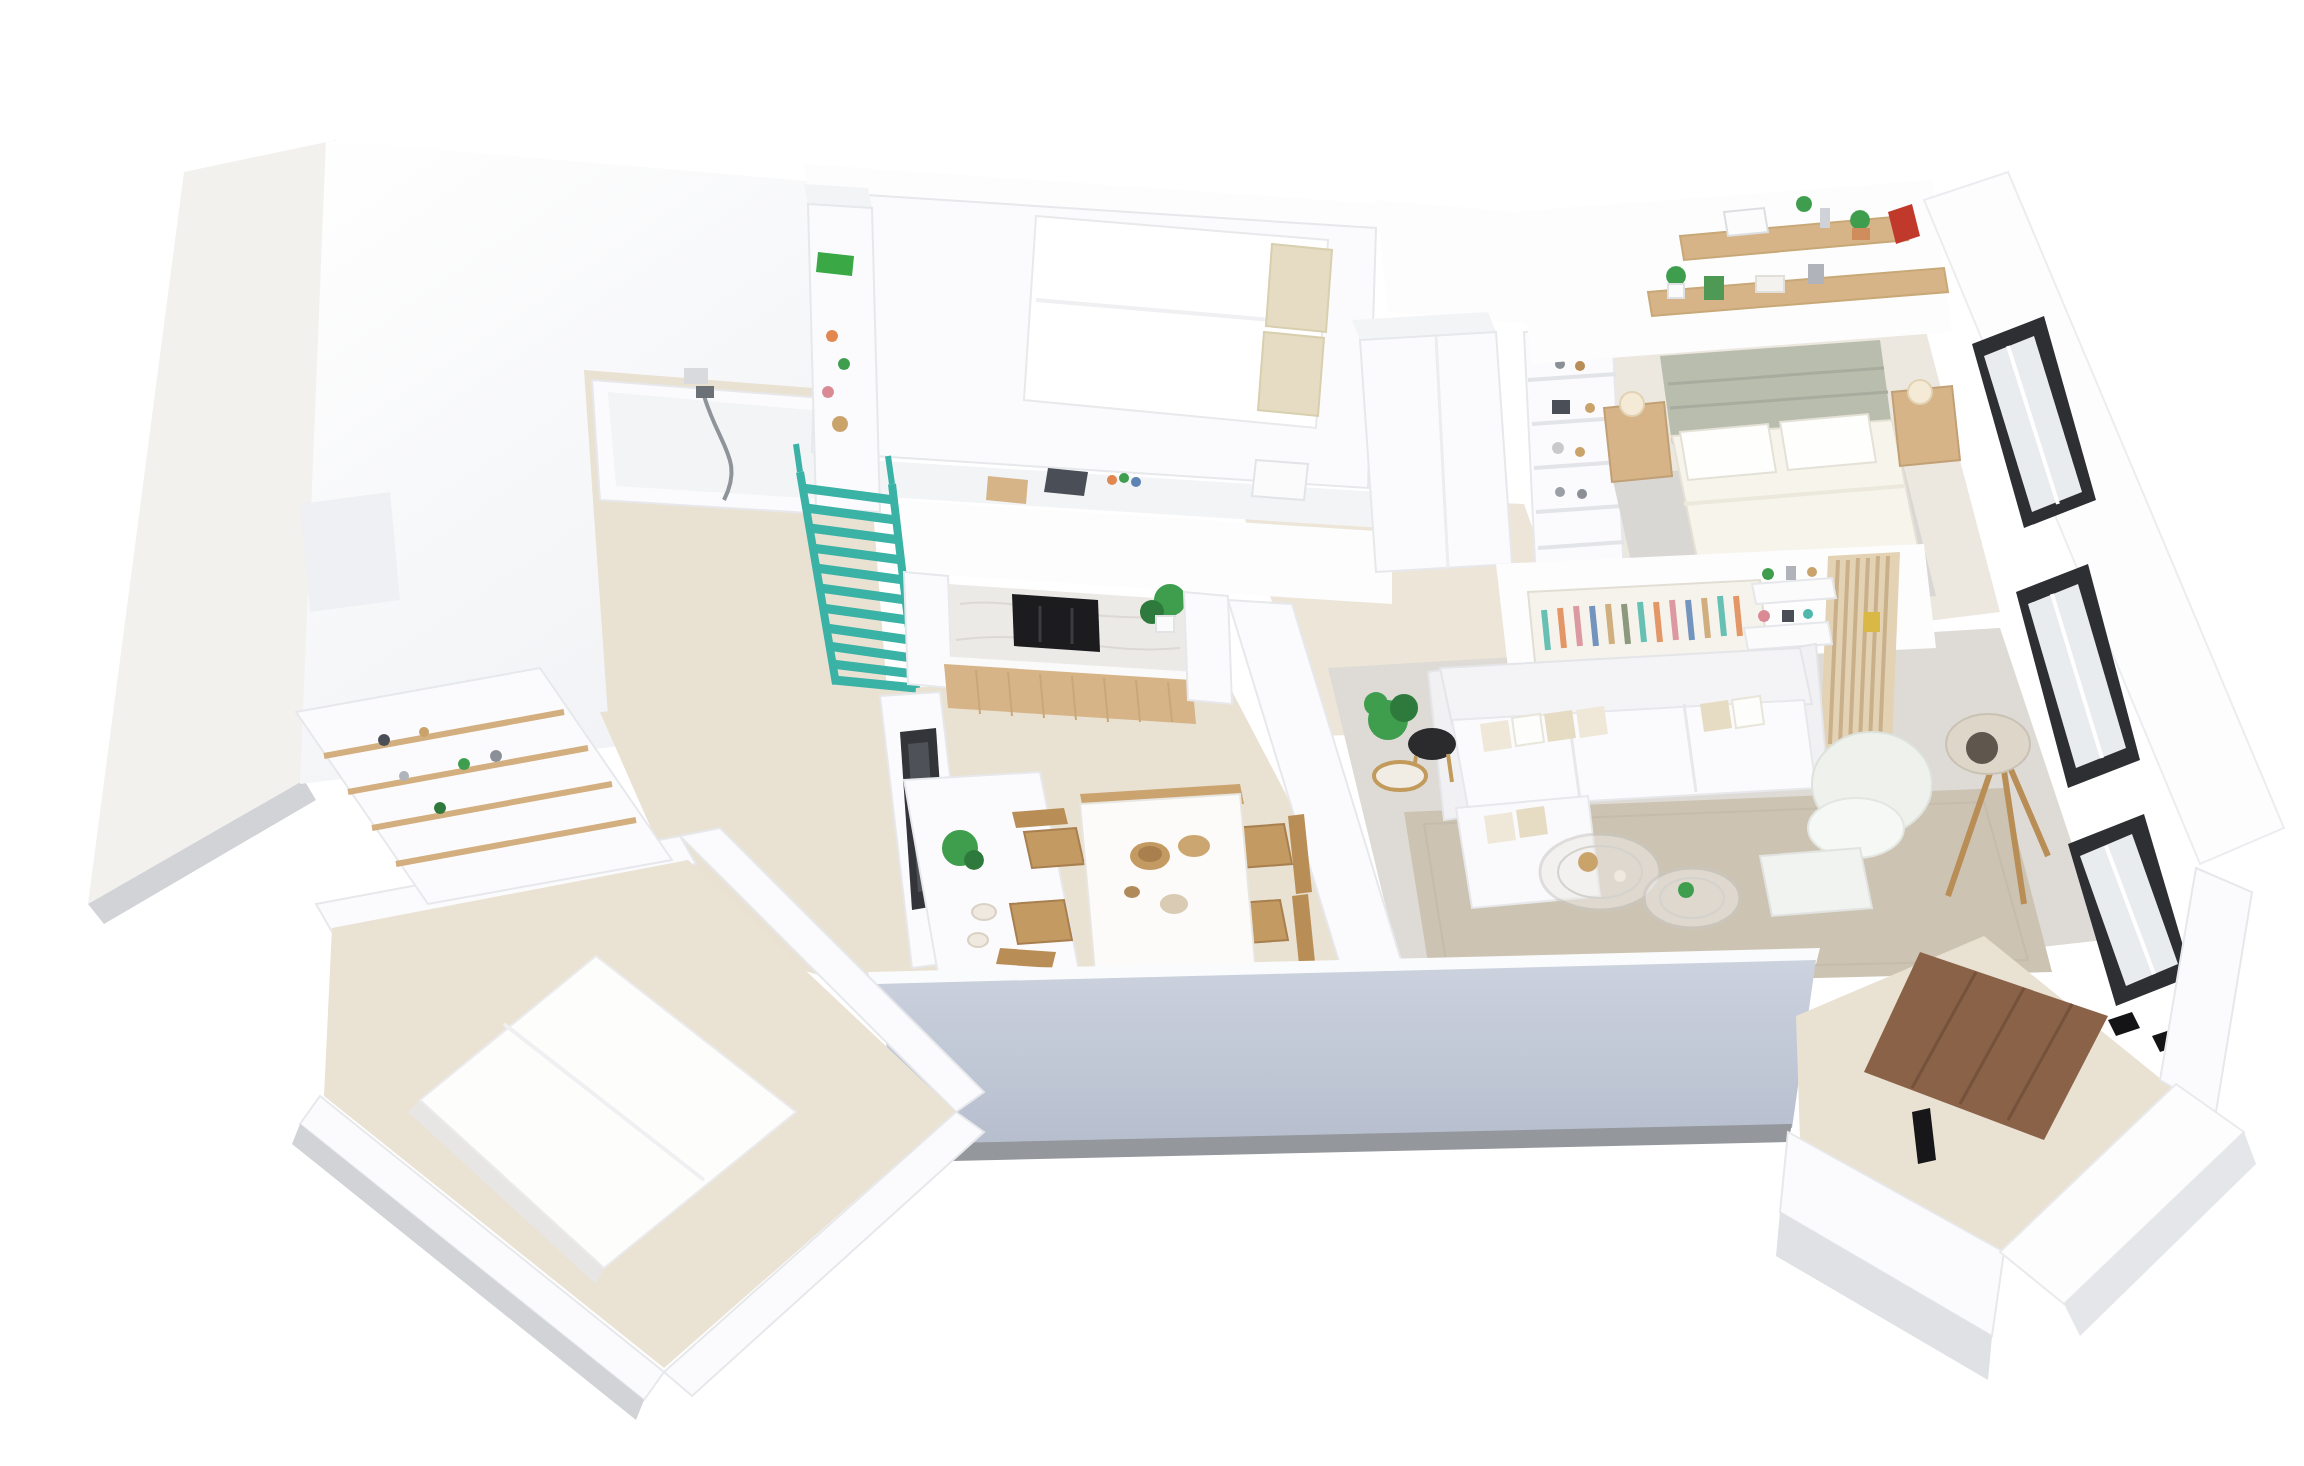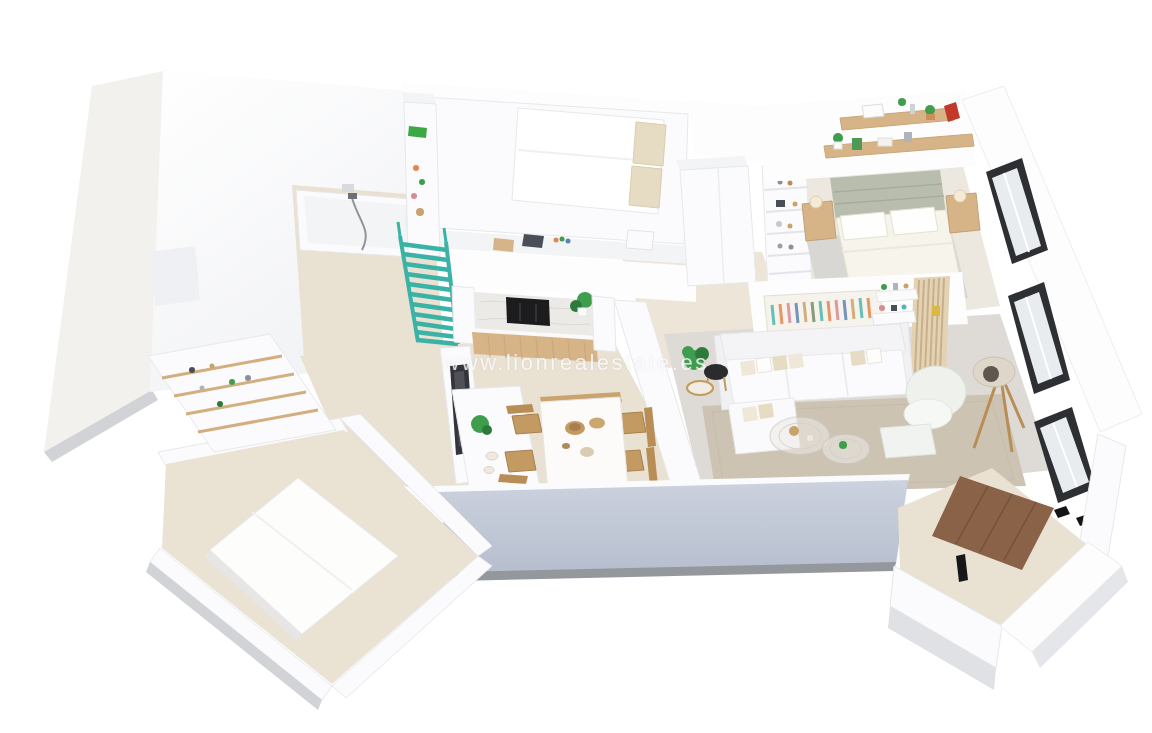--- a/index.html
+++ b/index.html
@@ -345,7 +345,6 @@
   </g>
 </svg>
 
-<div class="watermark">www.lionrealestate.es</div>
 </div>
 
 </body></html>

